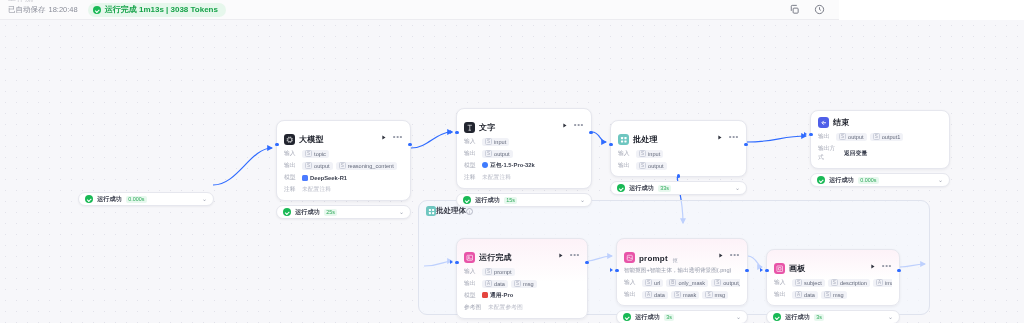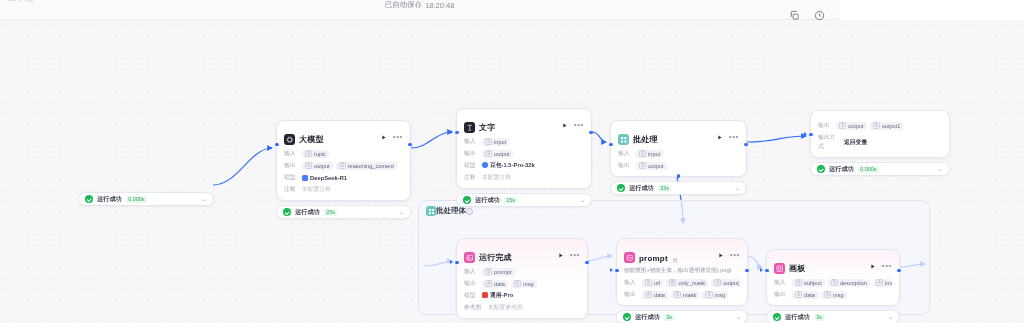--- a/index.html
+++ b/index.html
@@ -20,7 +20,6 @@
     display:flex; align-items:center;
     padding:0 8px;
     z-index:40;
-    flex-direction:column;
   }
   .topbar-ghost {
     position:absolute; top:-7px; left:8px;

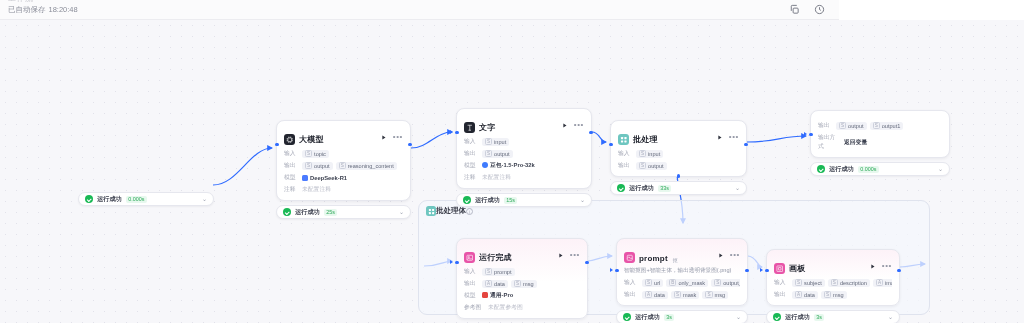--- a/index.html
+++ b/index.html
@@ -181,6 +181,10 @@
   <div class="autosave">
     <span>已自动保存</span>
     <span class="time">18:20:48</span>
+  </div>
+  <div class="runbadge">
+    <span class="dot"></span>
+    <span class="txt">运行完成 1m13s | 3038 Tokens</span>
   </div>
   <div class="topbar-right">
     <span>

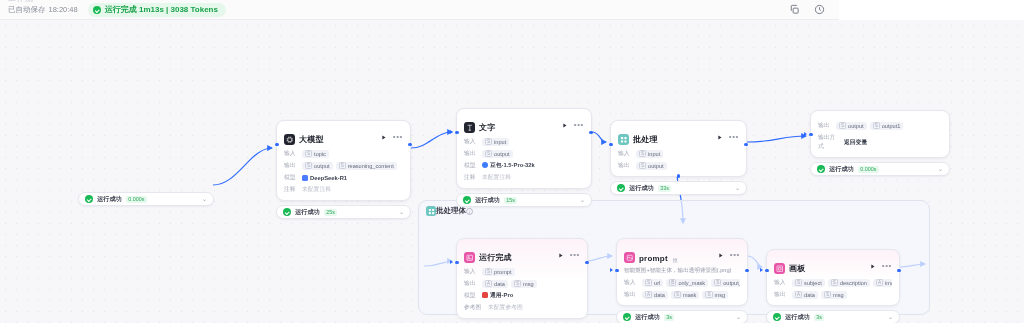--- a/index.html
+++ b/index.html
@@ -437,6 +437,14 @@
     <div class="node-card">
       <span class="port l"></span>
       <span class="port-arrow"></span>
+      <div class="node-head">
+        <span class="node-ico" style="background:#4f5fe8">
+          <svg viewBox="0 0 24 24" fill="none" stroke="currentColor" stroke-width="3">
+              <path d="M19 12H8M12 6l-6 6 6 6"></path>
+            </svg>
+        </span>
+        <span class="node-title">结束</span>
+      </div>
       <div class="rows">
         <div class="row">
           <span class="row-label">输出</span>

